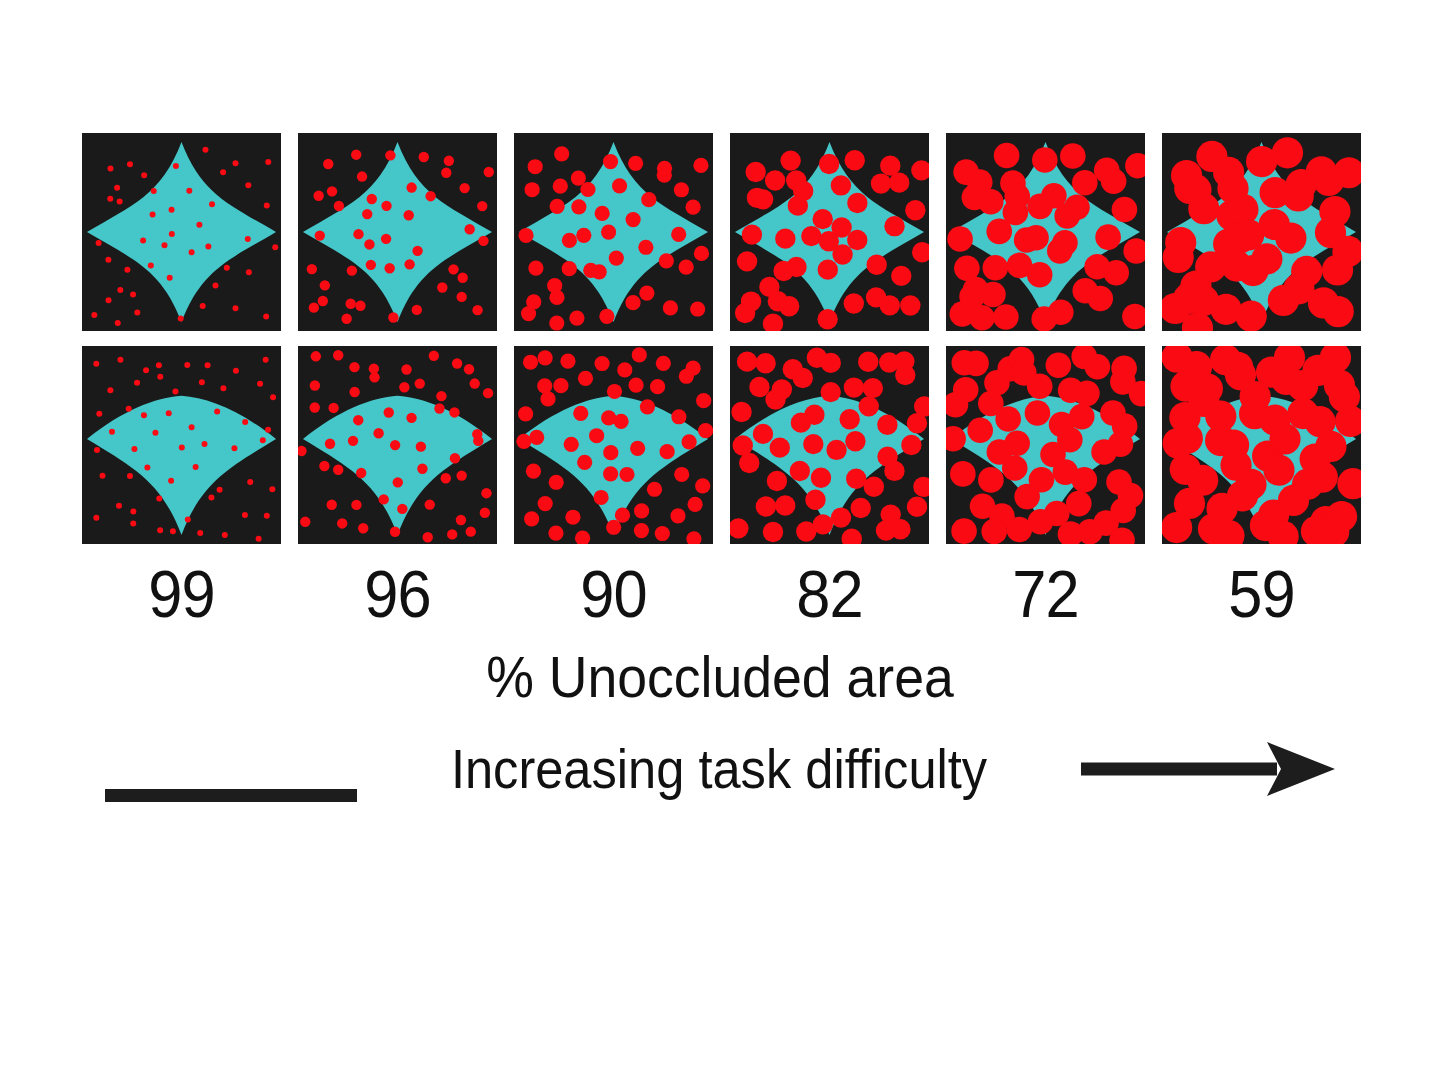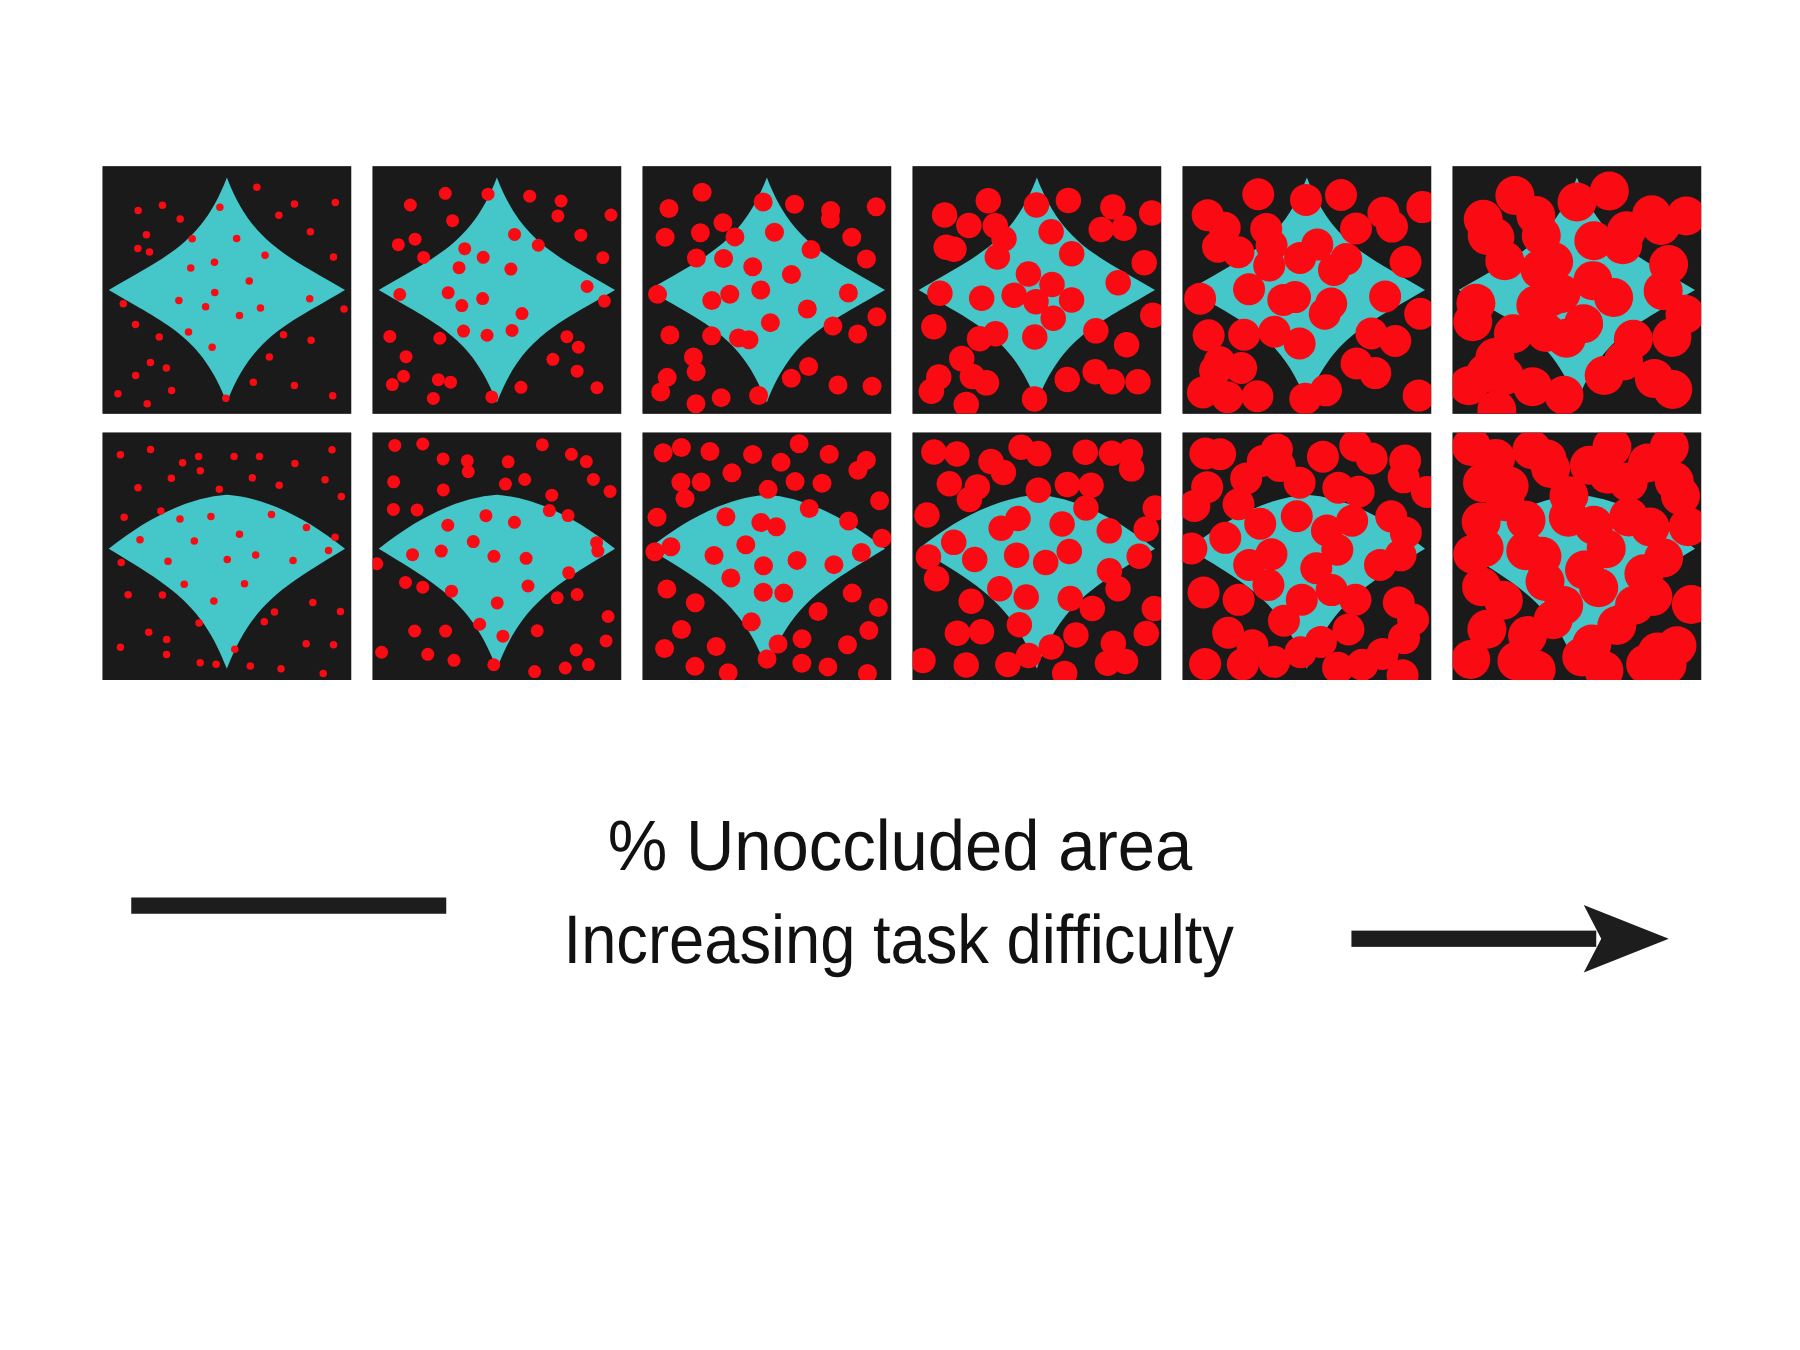--- a/index.html
+++ b/index.html
@@ -803,6 +803,14 @@
 
   </div>
 
+  <div class="value-labels">
+    <div class="value-label">99</div>
+    <div class="value-label">96</div>
+    <div class="value-label">90</div>
+    <div class="value-label">82</div>
+    <div class="value-label">72</div>
+    <div class="value-label">59</div>
+  </div>
 
   <div class="axis-caption">% Unoccluded area</div>
 

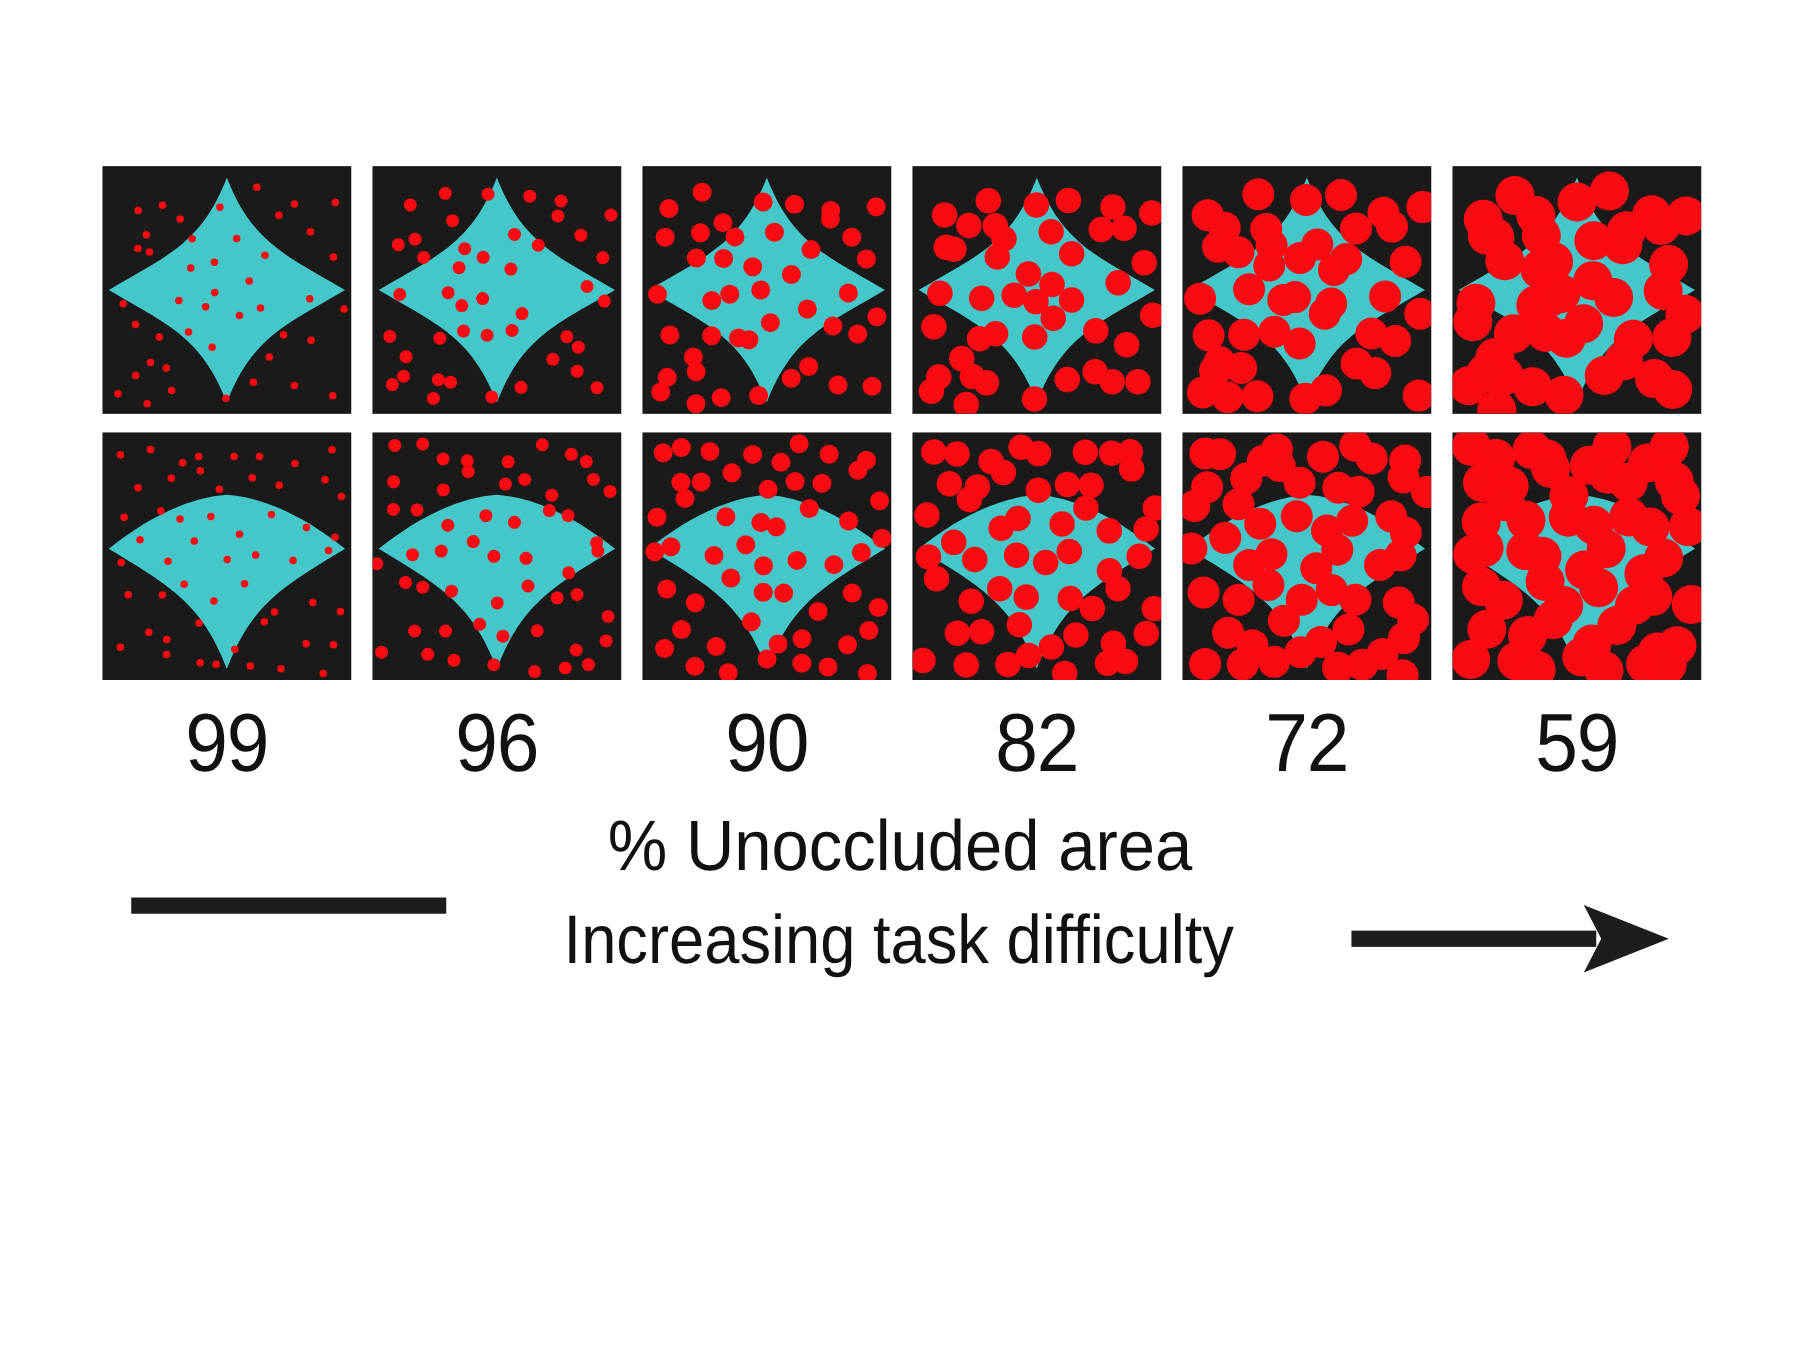--- a/index.html
+++ b/index.html
@@ -102,7 +102,7 @@
     width: 1230px;
     height: 84px;
     display: flex;
-    align-items: flex-start;
+    align-items: flex-end;
   }
   .rule-left {
     flex: 0 0 auto;

